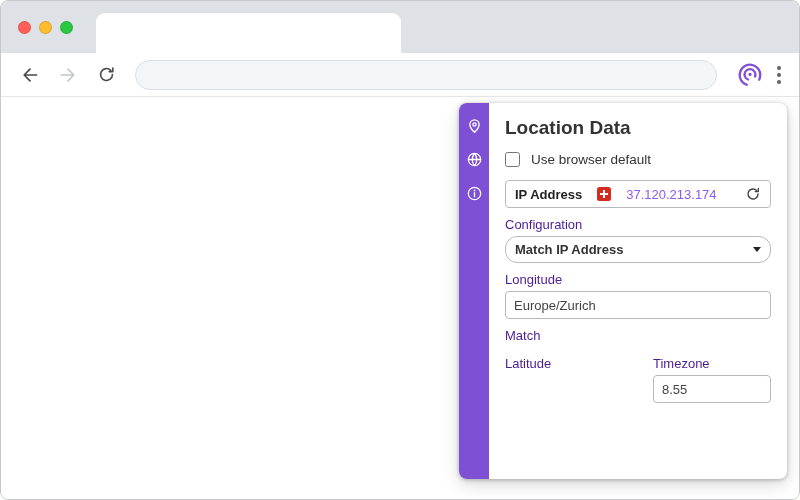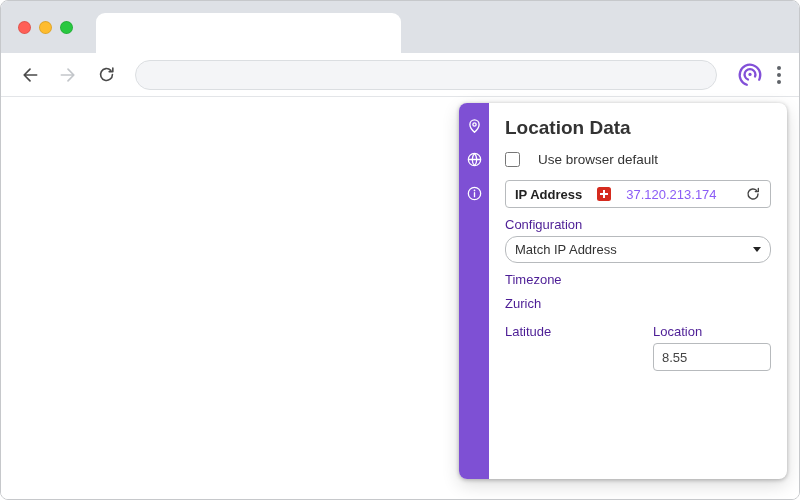--- a/index.html
+++ b/index.html
@@ -38,7 +38,7 @@
                 justify-content:center; cursor:pointer; }
   .panel-body { flex:1; padding:12px 16px 0 16px; }
   .panel-title { font-size:19px; font-weight:700; color:#333; margin:2px 0 13px; }
-  .check-row { display:flex; align-items:center; gap:18px; margin-bottom:13px; }
+  .check-row { display:flex; align-items:center; gap:11px; margin-bottom:13px; }
   .check-row input { width:15px; height:15px; cursor:pointer; }
   .check-label { font-size:13.5px; color:#333; }
 

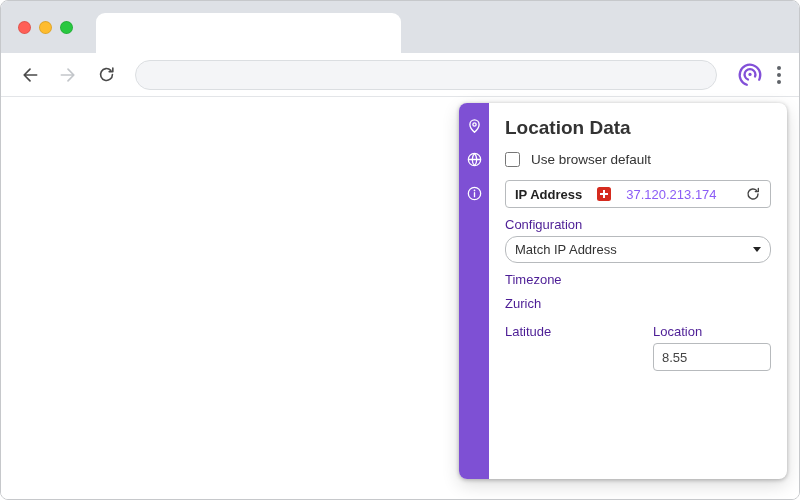--- a/index.html
+++ b/index.html
@@ -51,7 +51,7 @@
   .field-label { font-size:13px; color:#4c1d95; margin:9px 0 4px; }
   .select-box { border:1px solid #b7babd; border-radius:12px; height:27px;
                 display:flex; align-items:center; justify-content:space-between;
-                padding:0 9px; font-size:13px; color:#333; cursor:pointer; }
+                padding:0 9px; font-size:13px; color:#333; cursor:pointer;font-weight:bold; }
   .caret { width:0; height:0; border-left:4.5px solid transparent;
            border-right:4.5px solid transparent; border-top:5px solid #222; }
   .text-input { width:100%; height:28px; border:1px solid #b7babd; border-radius:4px;

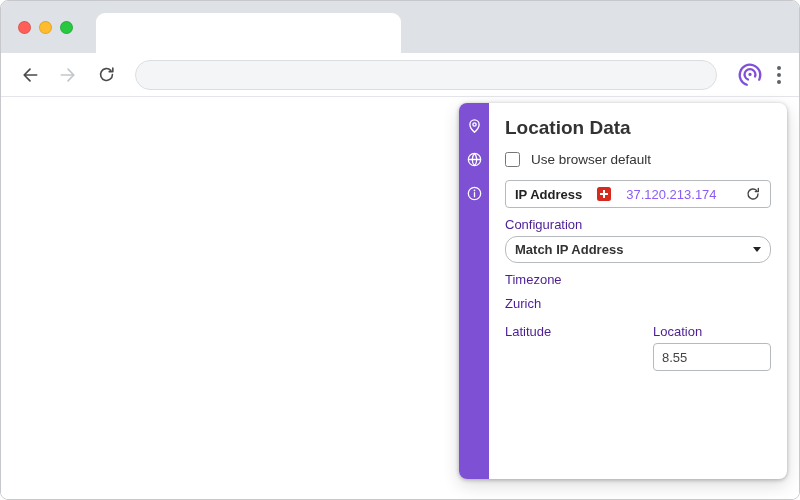--- a/index.html
+++ b/index.html
@@ -184,7 +184,7 @@
           <span class="caret"></span>
         </div>
 
-        <div class="field-label">Timezone</div>
+        <div class="field-label">Longitude</div>
 
         <div class="field-label">Zurich</div>
 

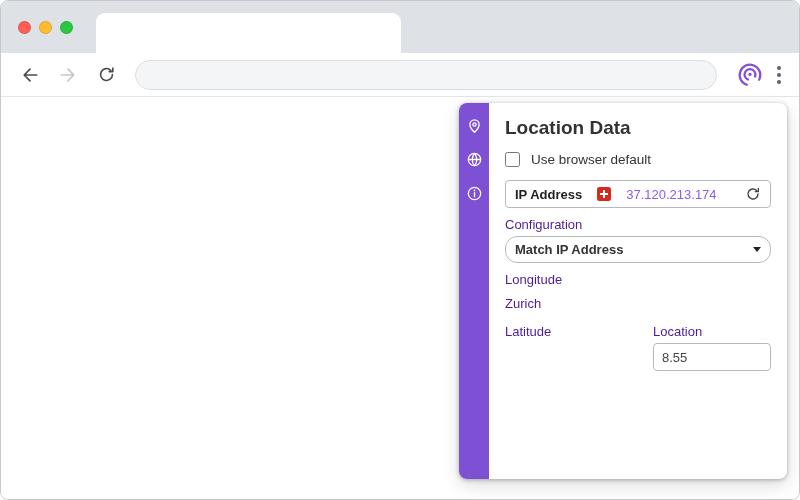--- a/index.html
+++ b/index.html
@@ -185,6 +185,7 @@
         </div>
 
         <div class="field-label">Longitude</div>
+        <input class="text-input" type="text" value="Europe/Zurich" style="">
 
         <div class="field-label">Zurich</div>
 

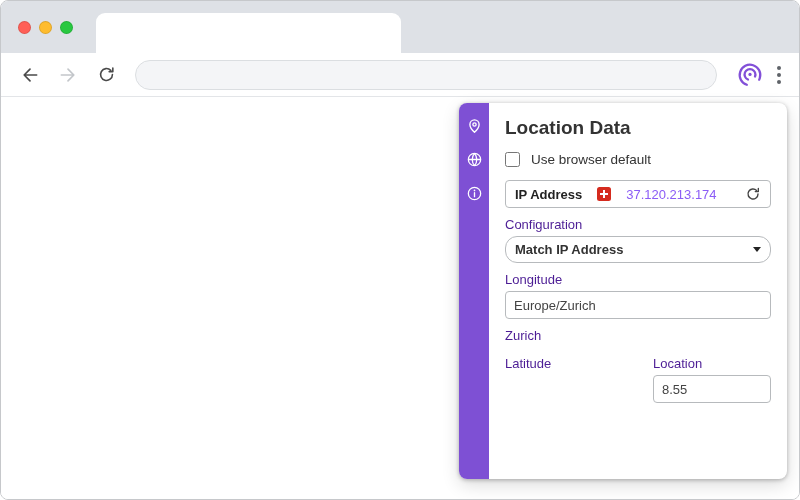--- a/index.html
+++ b/index.html
@@ -187,7 +187,7 @@
         <div class="field-label">Longitude</div>
         <input class="text-input" type="text" value="Europe/Zurich" style="">
 
-        <div class="field-label">Zurich</div>
+        <div class="field-label">Match</div>
 
         <div class="coord-grid">
           <div>

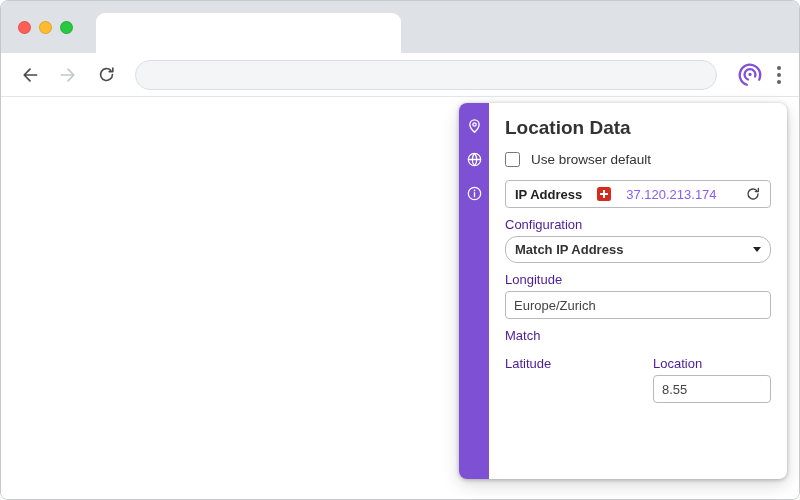--- a/index.html
+++ b/index.html
@@ -194,7 +194,7 @@
             <div class="field-label">Latitude</div>
           </div>
           <div>
-            <div class="field-label">Location</div>
+            <div class="field-label">Timezone</div>
             <input class="text-input" type="text" value="8.55" style="">
           </div>
         </div>

